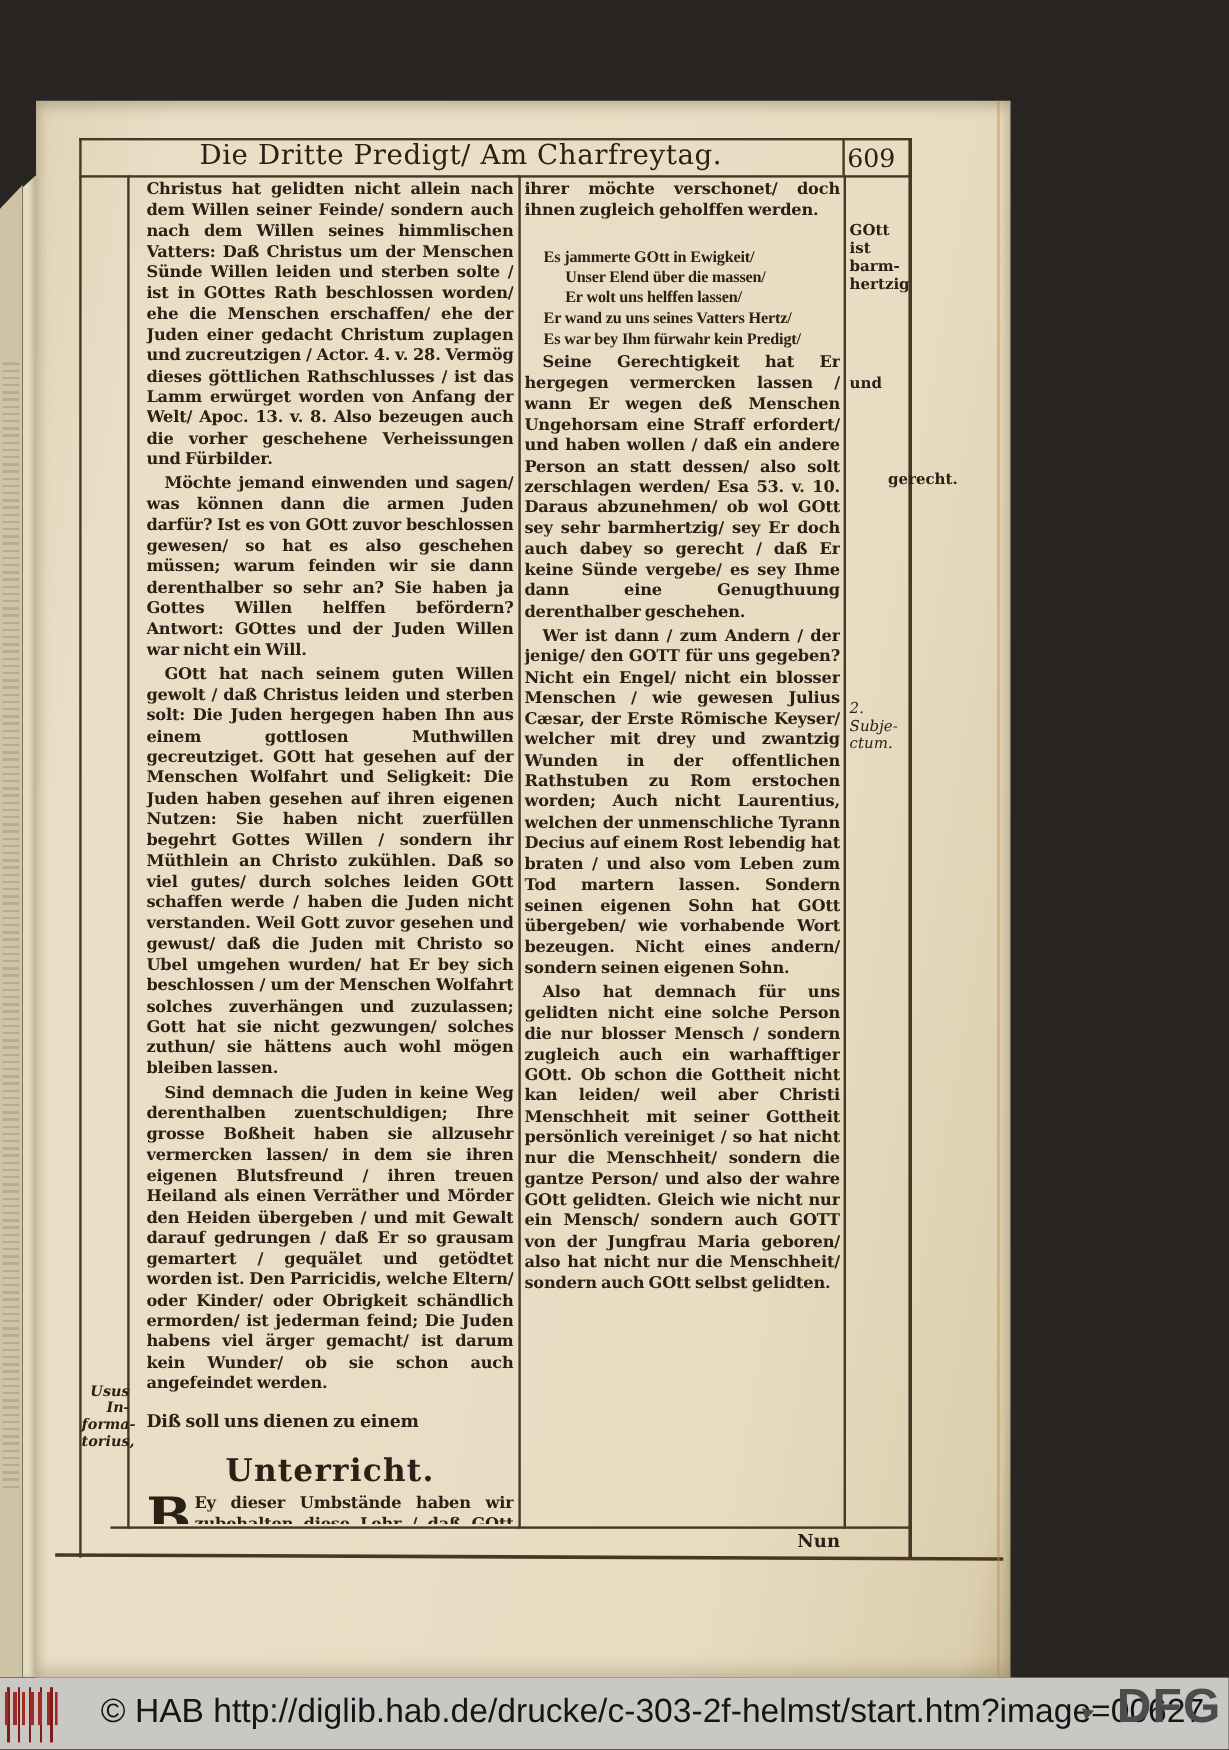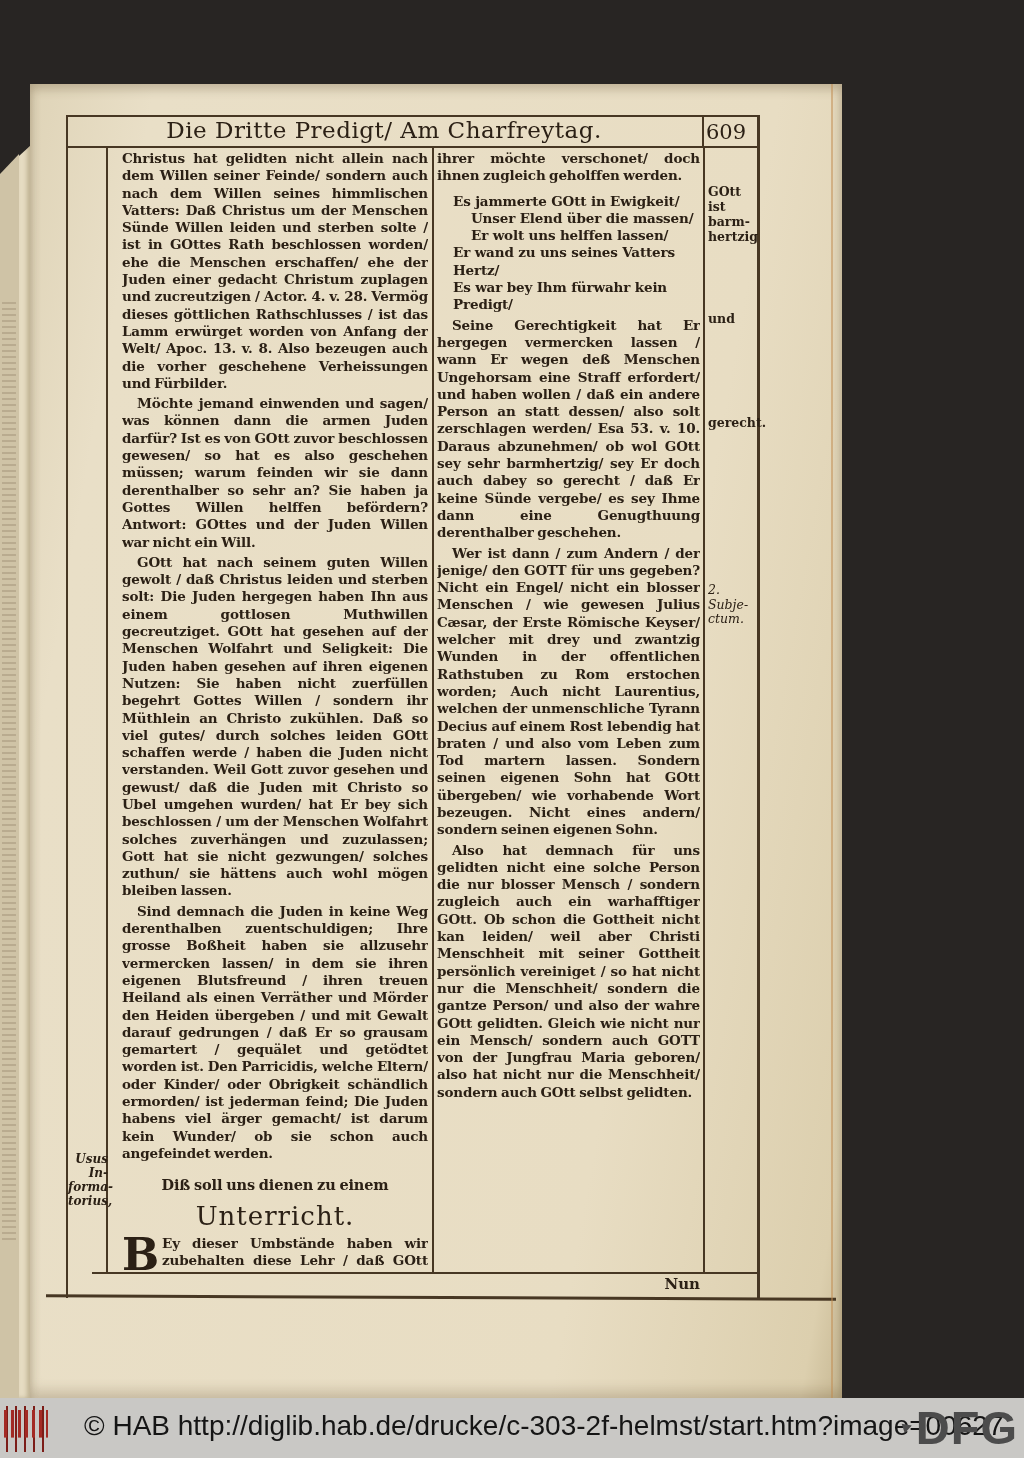--- a/index.html
+++ b/index.html
@@ -70,7 +70,7 @@
   .dropcap-p{text-indent:0;}
   .dropcap{float:left;font-size:44px;line-height:36px;font-weight:bold;
     padding:2px 3px 0 0;}
-  .verse{margin:8px 0 3px 0;}
+  .verse{margin:20px 0 3px 0;font-family:Liberation Serif, serif;}
   .verse-line{padding-left:16px;text-align:left;word-spacing:0;}
   .verse-line.ind{padding-left:34px;}
   

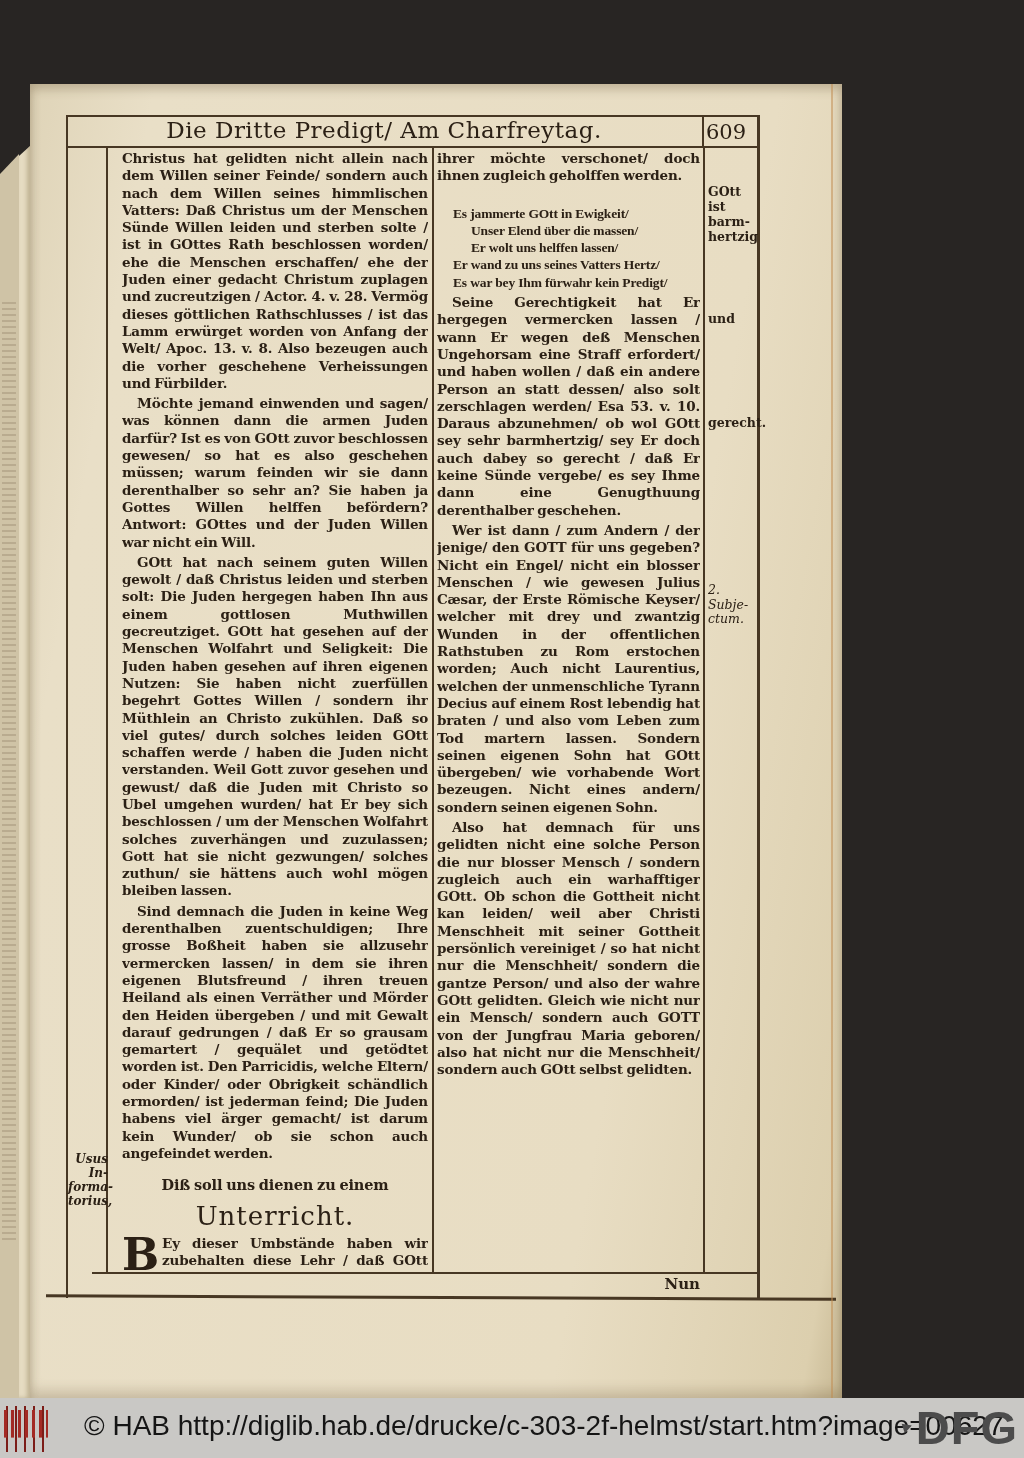--- a/index.html
+++ b/index.html
@@ -79,7 +79,7 @@
     line-height:14.5px;white-space:pre-line;text-align:left;
   }
   .mnote.it{font-style:italic;font-weight:400;}
-  .mn-0{top:101px;} .mn-1{top:131px;} .mn-2{top:228px;} .mn-3{top:332px;} .mn-4{top:499px;}
+  .mn-0{top:101px;} .mn-1{top:131px;} .mn-2{top:228px;} .mn-3{top:308px;margin-left:32px;} .mn-4{top:499px;}
   .lnote{
     position:absolute;left:38px;top:1068px;width:40px;
     font-size:12px;font-style:italic;font-weight:600;line-height:14px;white-space:pre-line;text-align:right;

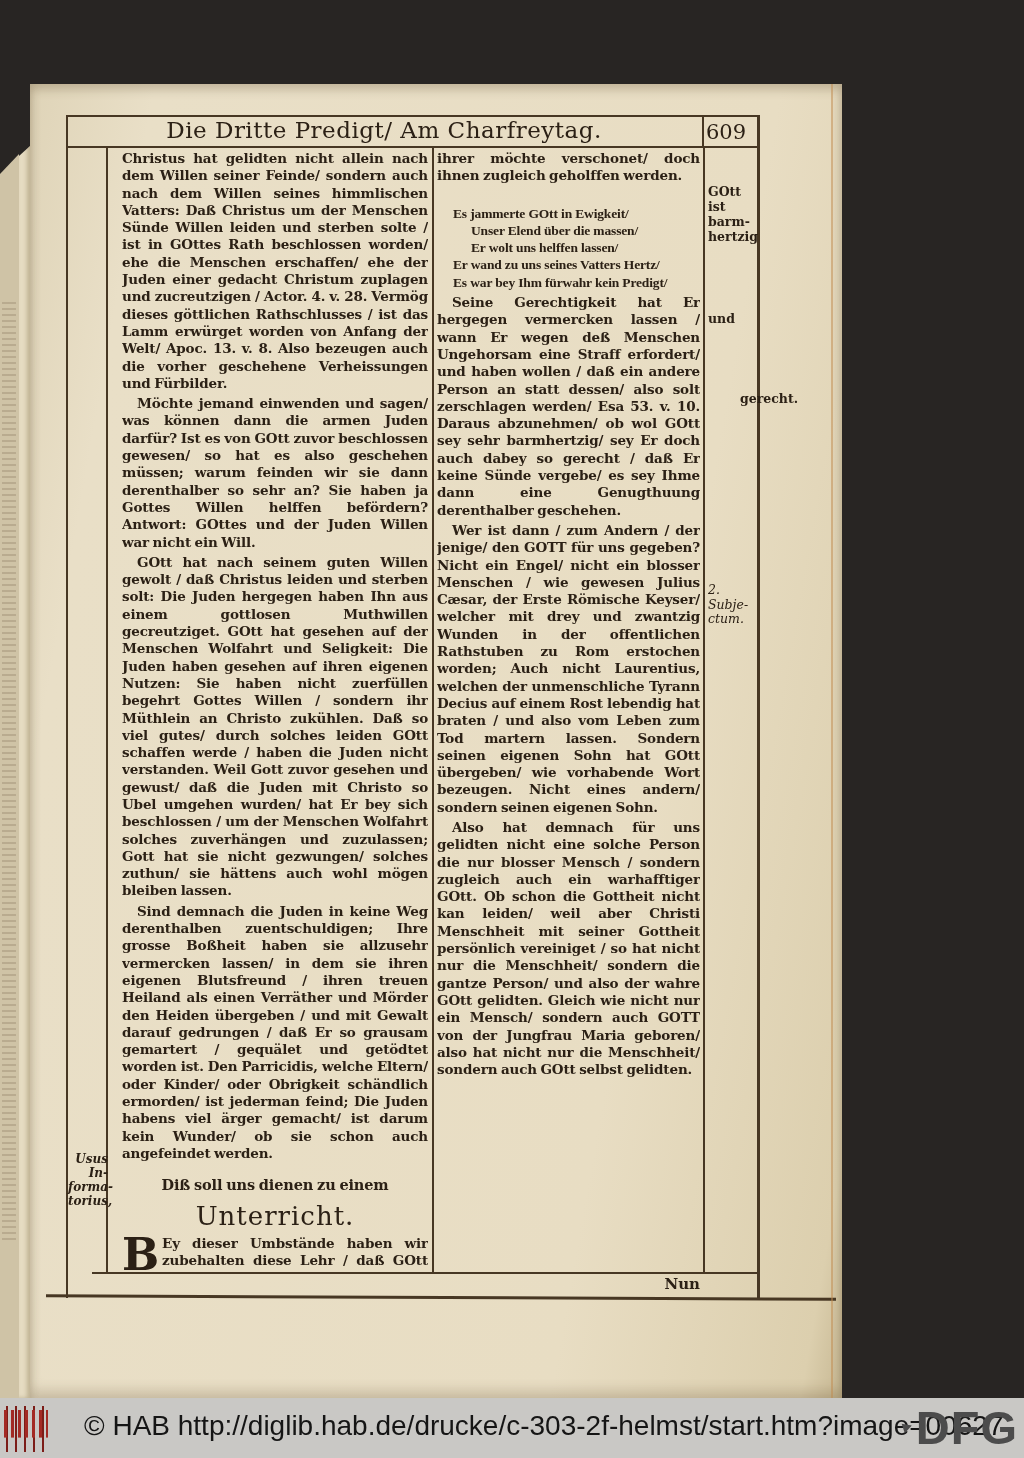--- a/index.html
+++ b/index.html
@@ -64,7 +64,7 @@
   .col-right{left:407px;width:263px;}
   .p{margin:0 0 3px 0;text-indent:15px;}
   .p.noindent{text-indent:0;}
-  .center-line{margin:14px 0 6px 0;text-align:center;text-indent:0;font-size:14.5px;}
+  .center-line{margin:14px 0 6px 0;text-align:left;text-indent:0;font-size:14.5px;}
   .section-head{margin:14px 0 10px 0;text-align:center;text-indent:0;
     font-size:26px;font-weight:normal;letter-spacing:1px;}
   .dropcap-p{text-indent:0;}

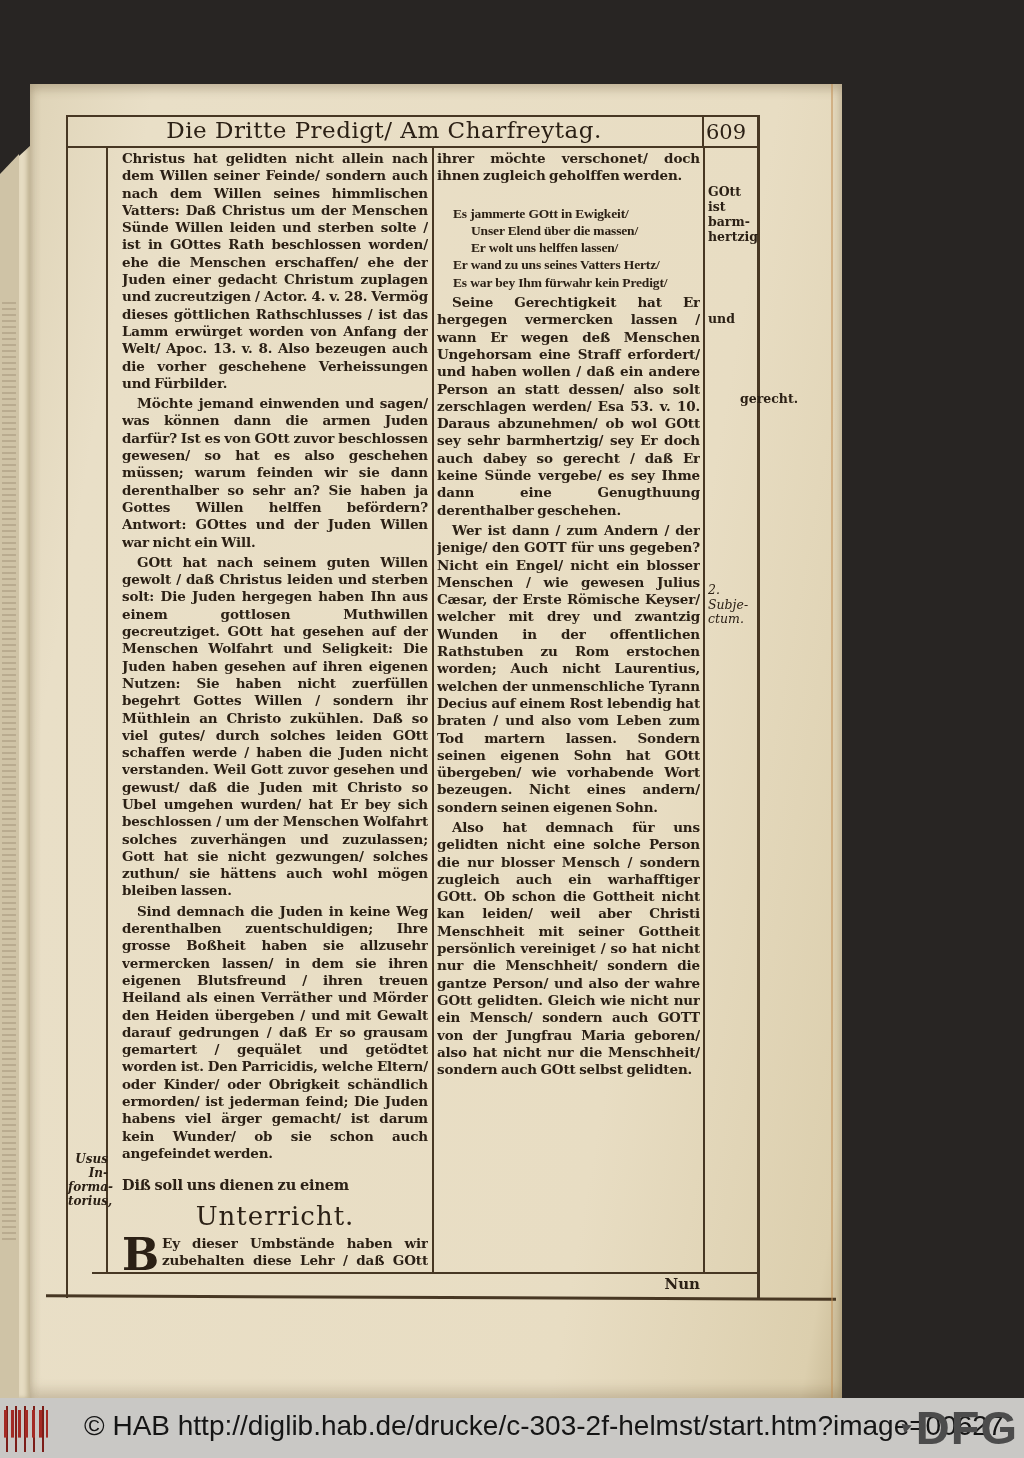--- a/index.html
+++ b/index.html
@@ -65,8 +65,8 @@
   .p{margin:0 0 3px 0;text-indent:15px;}
   .p.noindent{text-indent:0;}
   .center-line{margin:14px 0 6px 0;text-align:left;text-indent:0;font-size:14.5px;}
-  .section-head{margin:14px 0 10px 0;text-align:center;text-indent:0;
-    font-size:26px;font-weight:normal;letter-spacing:1px;}
+  .section-head{margin:24px 0 10px 0;text-align:center;text-indent:0;
+    font-size:26px;font-weight:bold;letter-spacing:1px;}
   .dropcap-p{text-indent:0;}
   .dropcap{float:left;font-size:44px;line-height:36px;font-weight:bold;
     padding:2px 3px 0 0;}

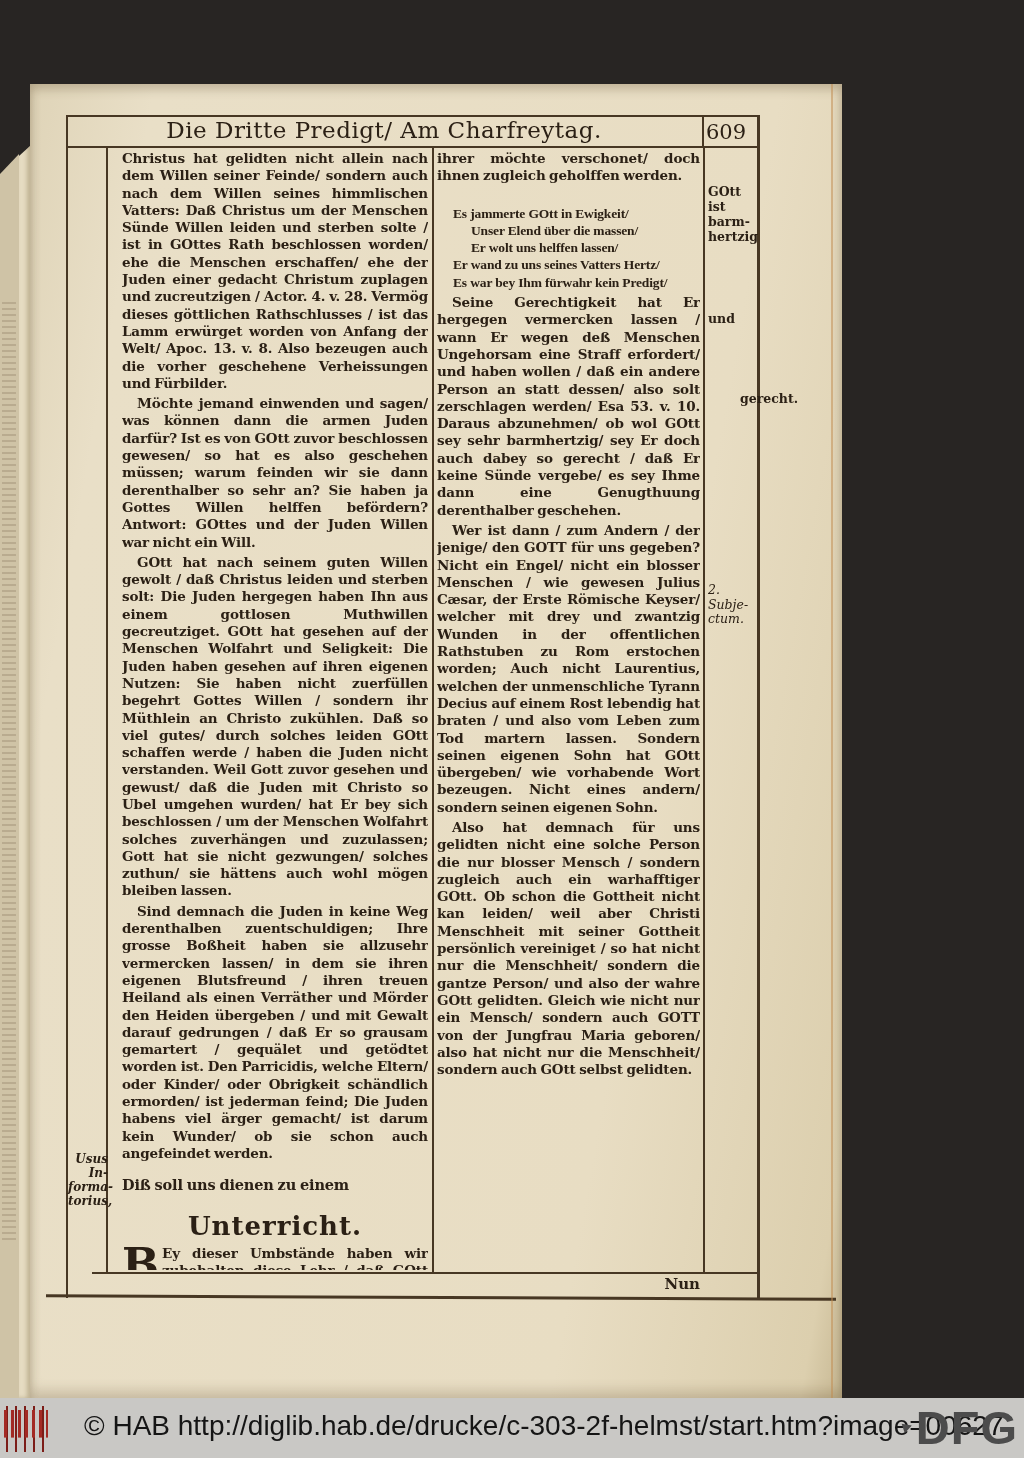--- a/index.html
+++ b/index.html
@@ -107,7 +107,7 @@
   }
   .dfg{
     position:absolute;right:6px;top:2px;
-    font-size:47px;font-weight:800;color:#4c4c4c;letter-spacing:1px;
+    font-size:40px;font-weight:800;color:#4c4c4c;letter-spacing:1px;
   }
   .dfg-mark{
     position:absolute;right:112px;top:24px;width:0;height:0;

